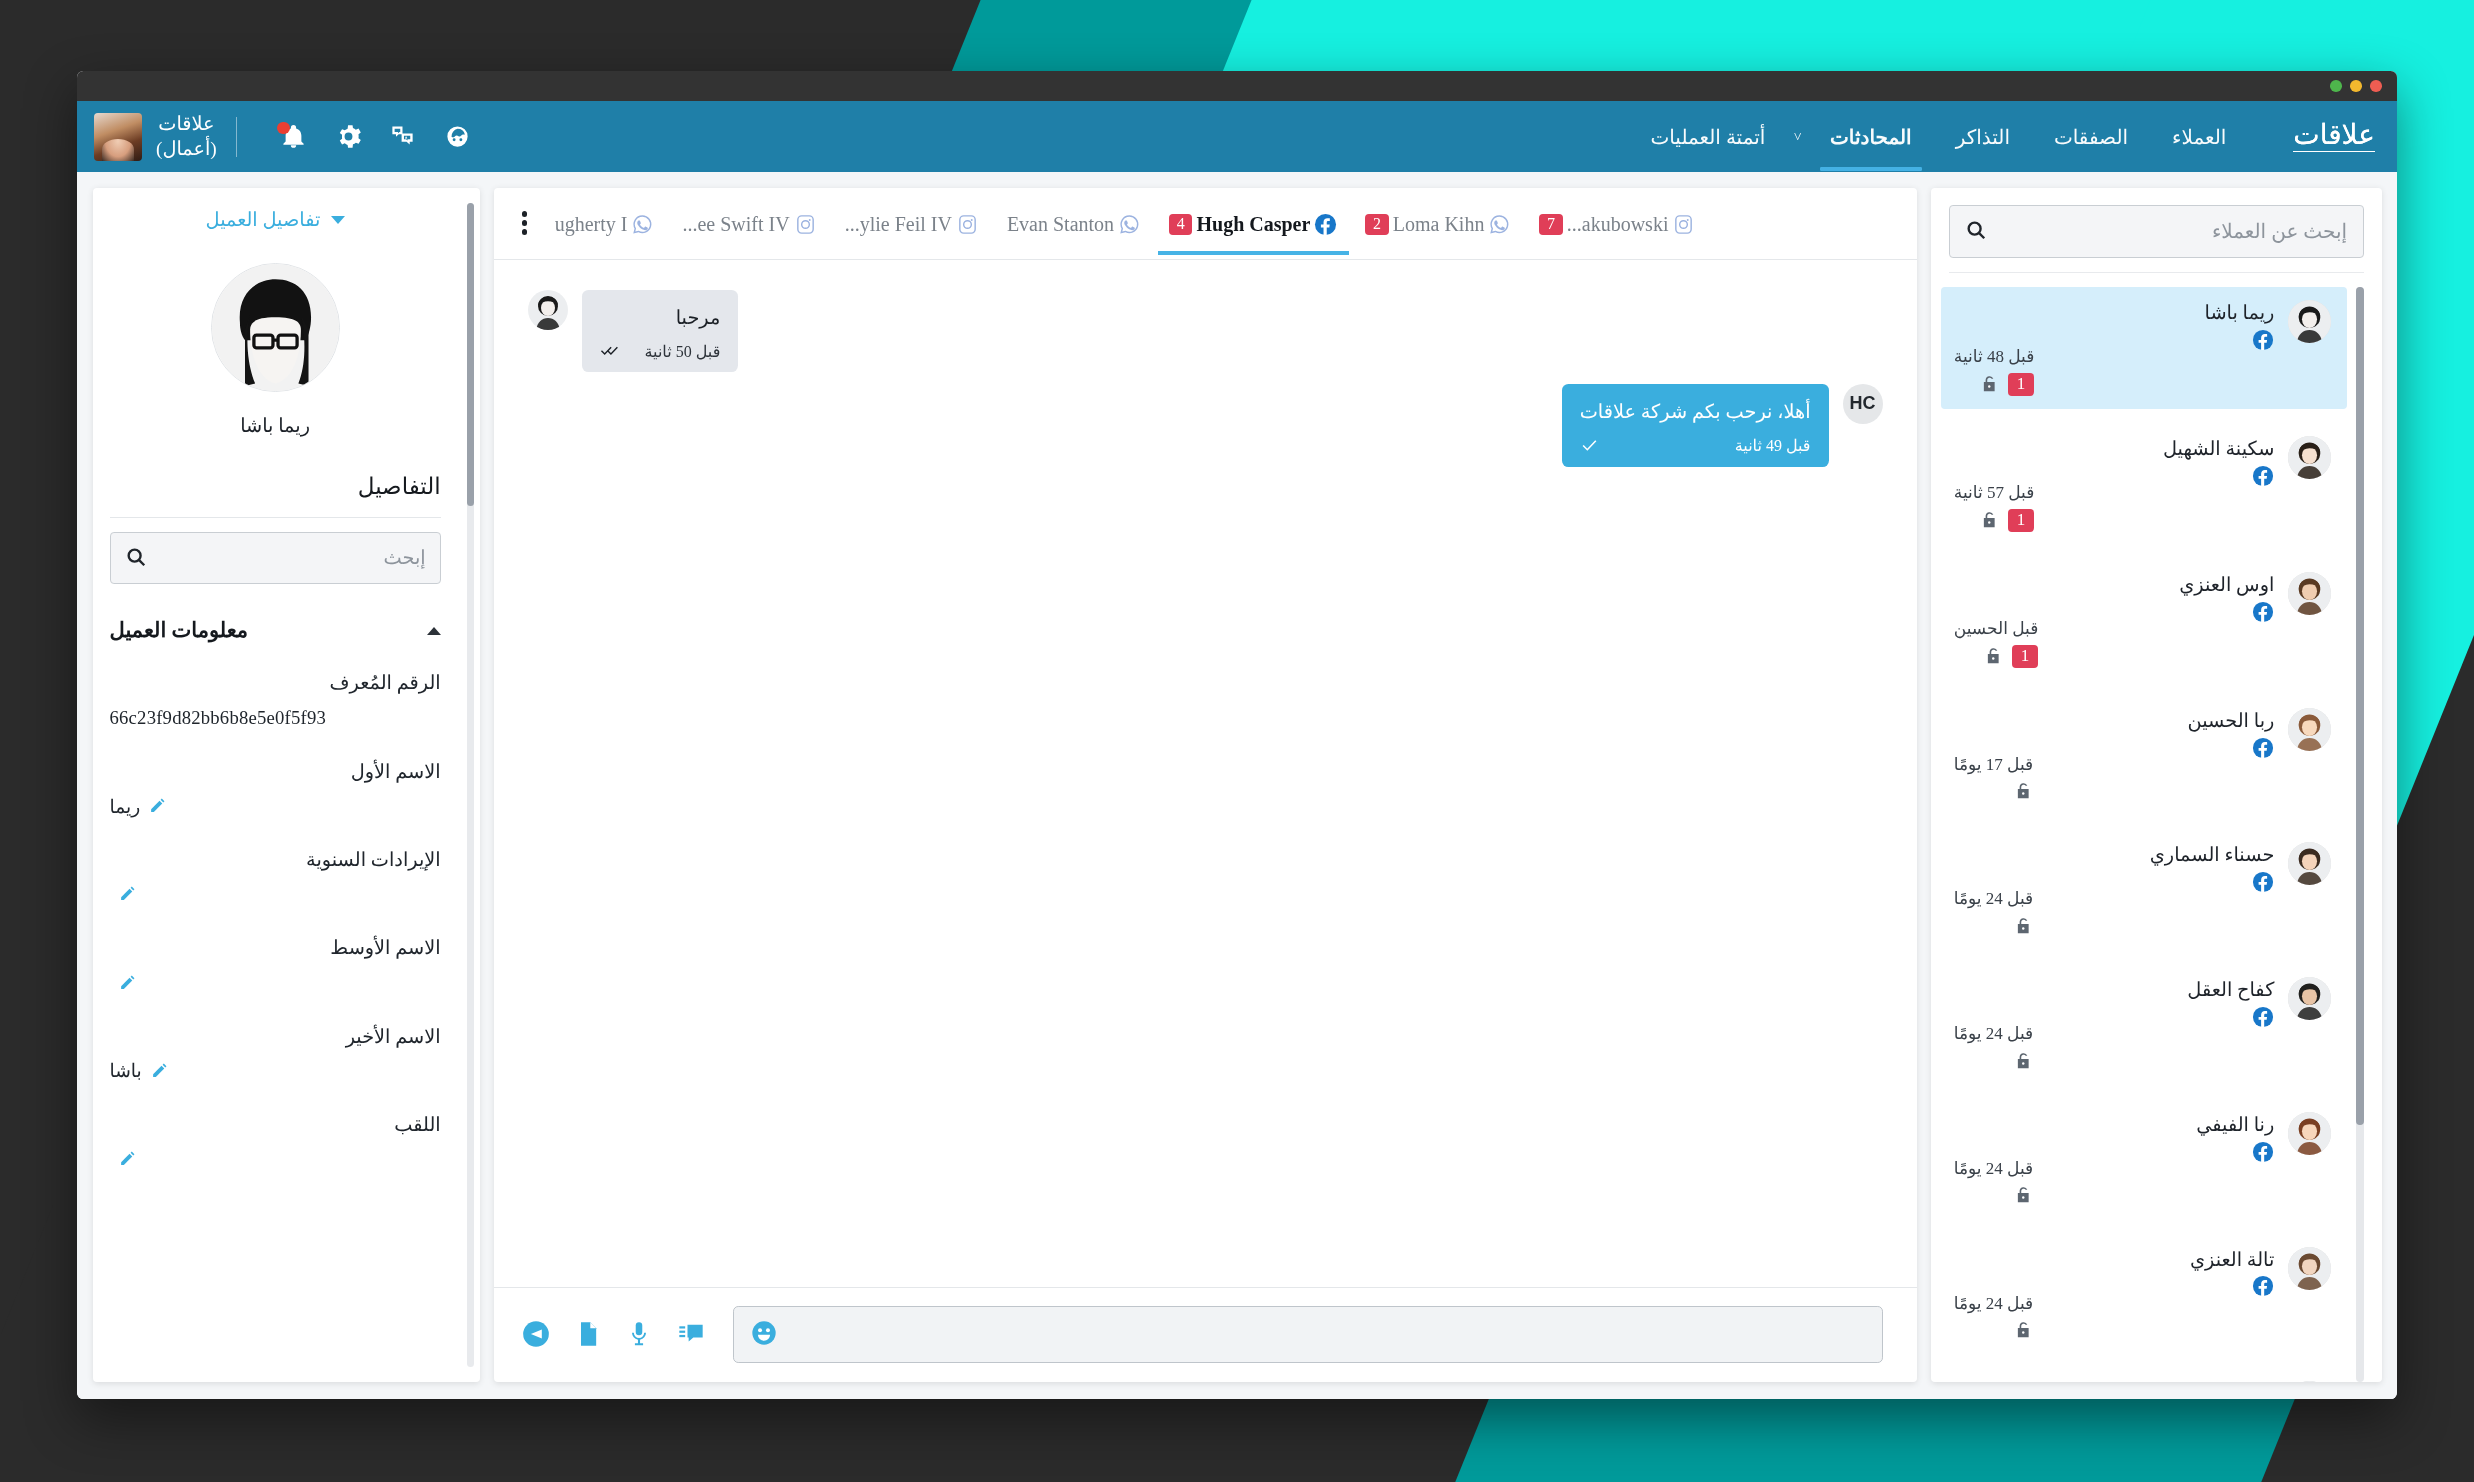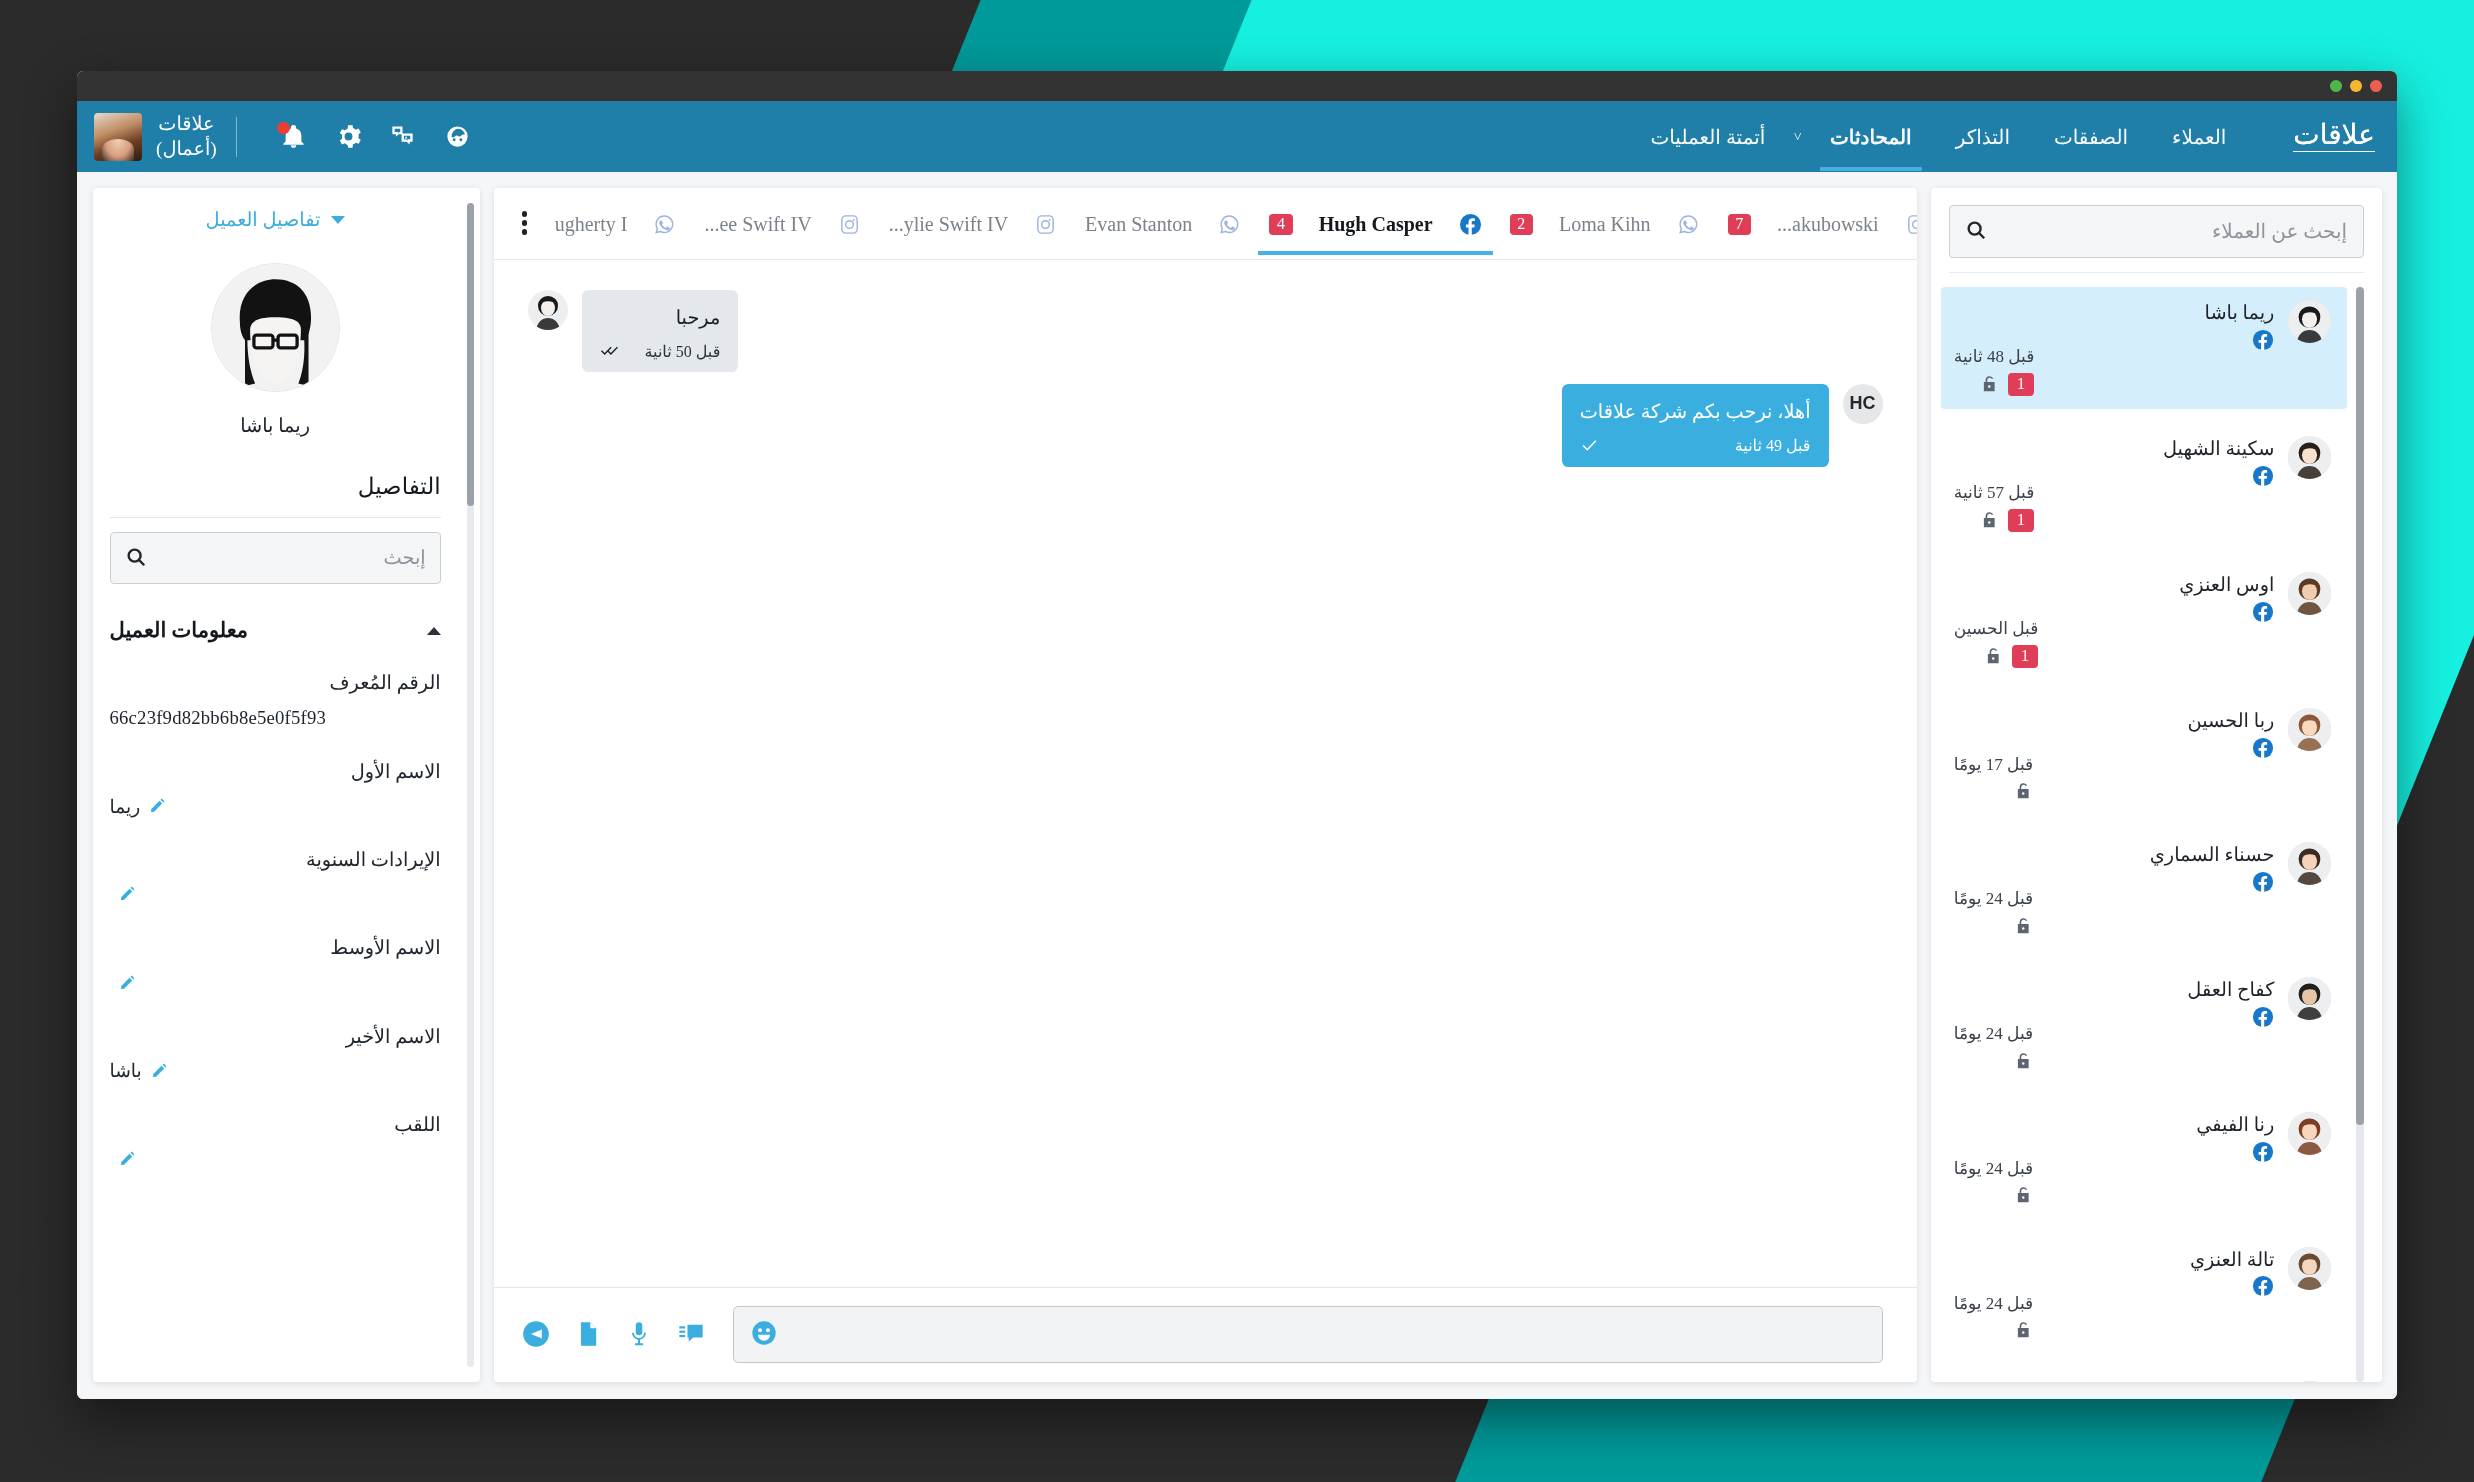--- a/index.html
+++ b/index.html
@@ -191,7 +191,7 @@
   .kebab { display: flex; flex-direction: column; gap: 3.9px; padding: 0 14px; cursor: pointer; flex: none; }
   .kebab i { width: 5.2px; height: 5.2px; border-radius: 50%; background: #1d2228; display: block; }
   .tab {
-    display: flex; align-items: center; gap: 26px;
+    display: flex; align-items: center; gap: 4px;
     padding: 22px 14px 19.3px 14px; position: relative; cursor: pointer; white-space: nowrap;
     flex: none;
   }

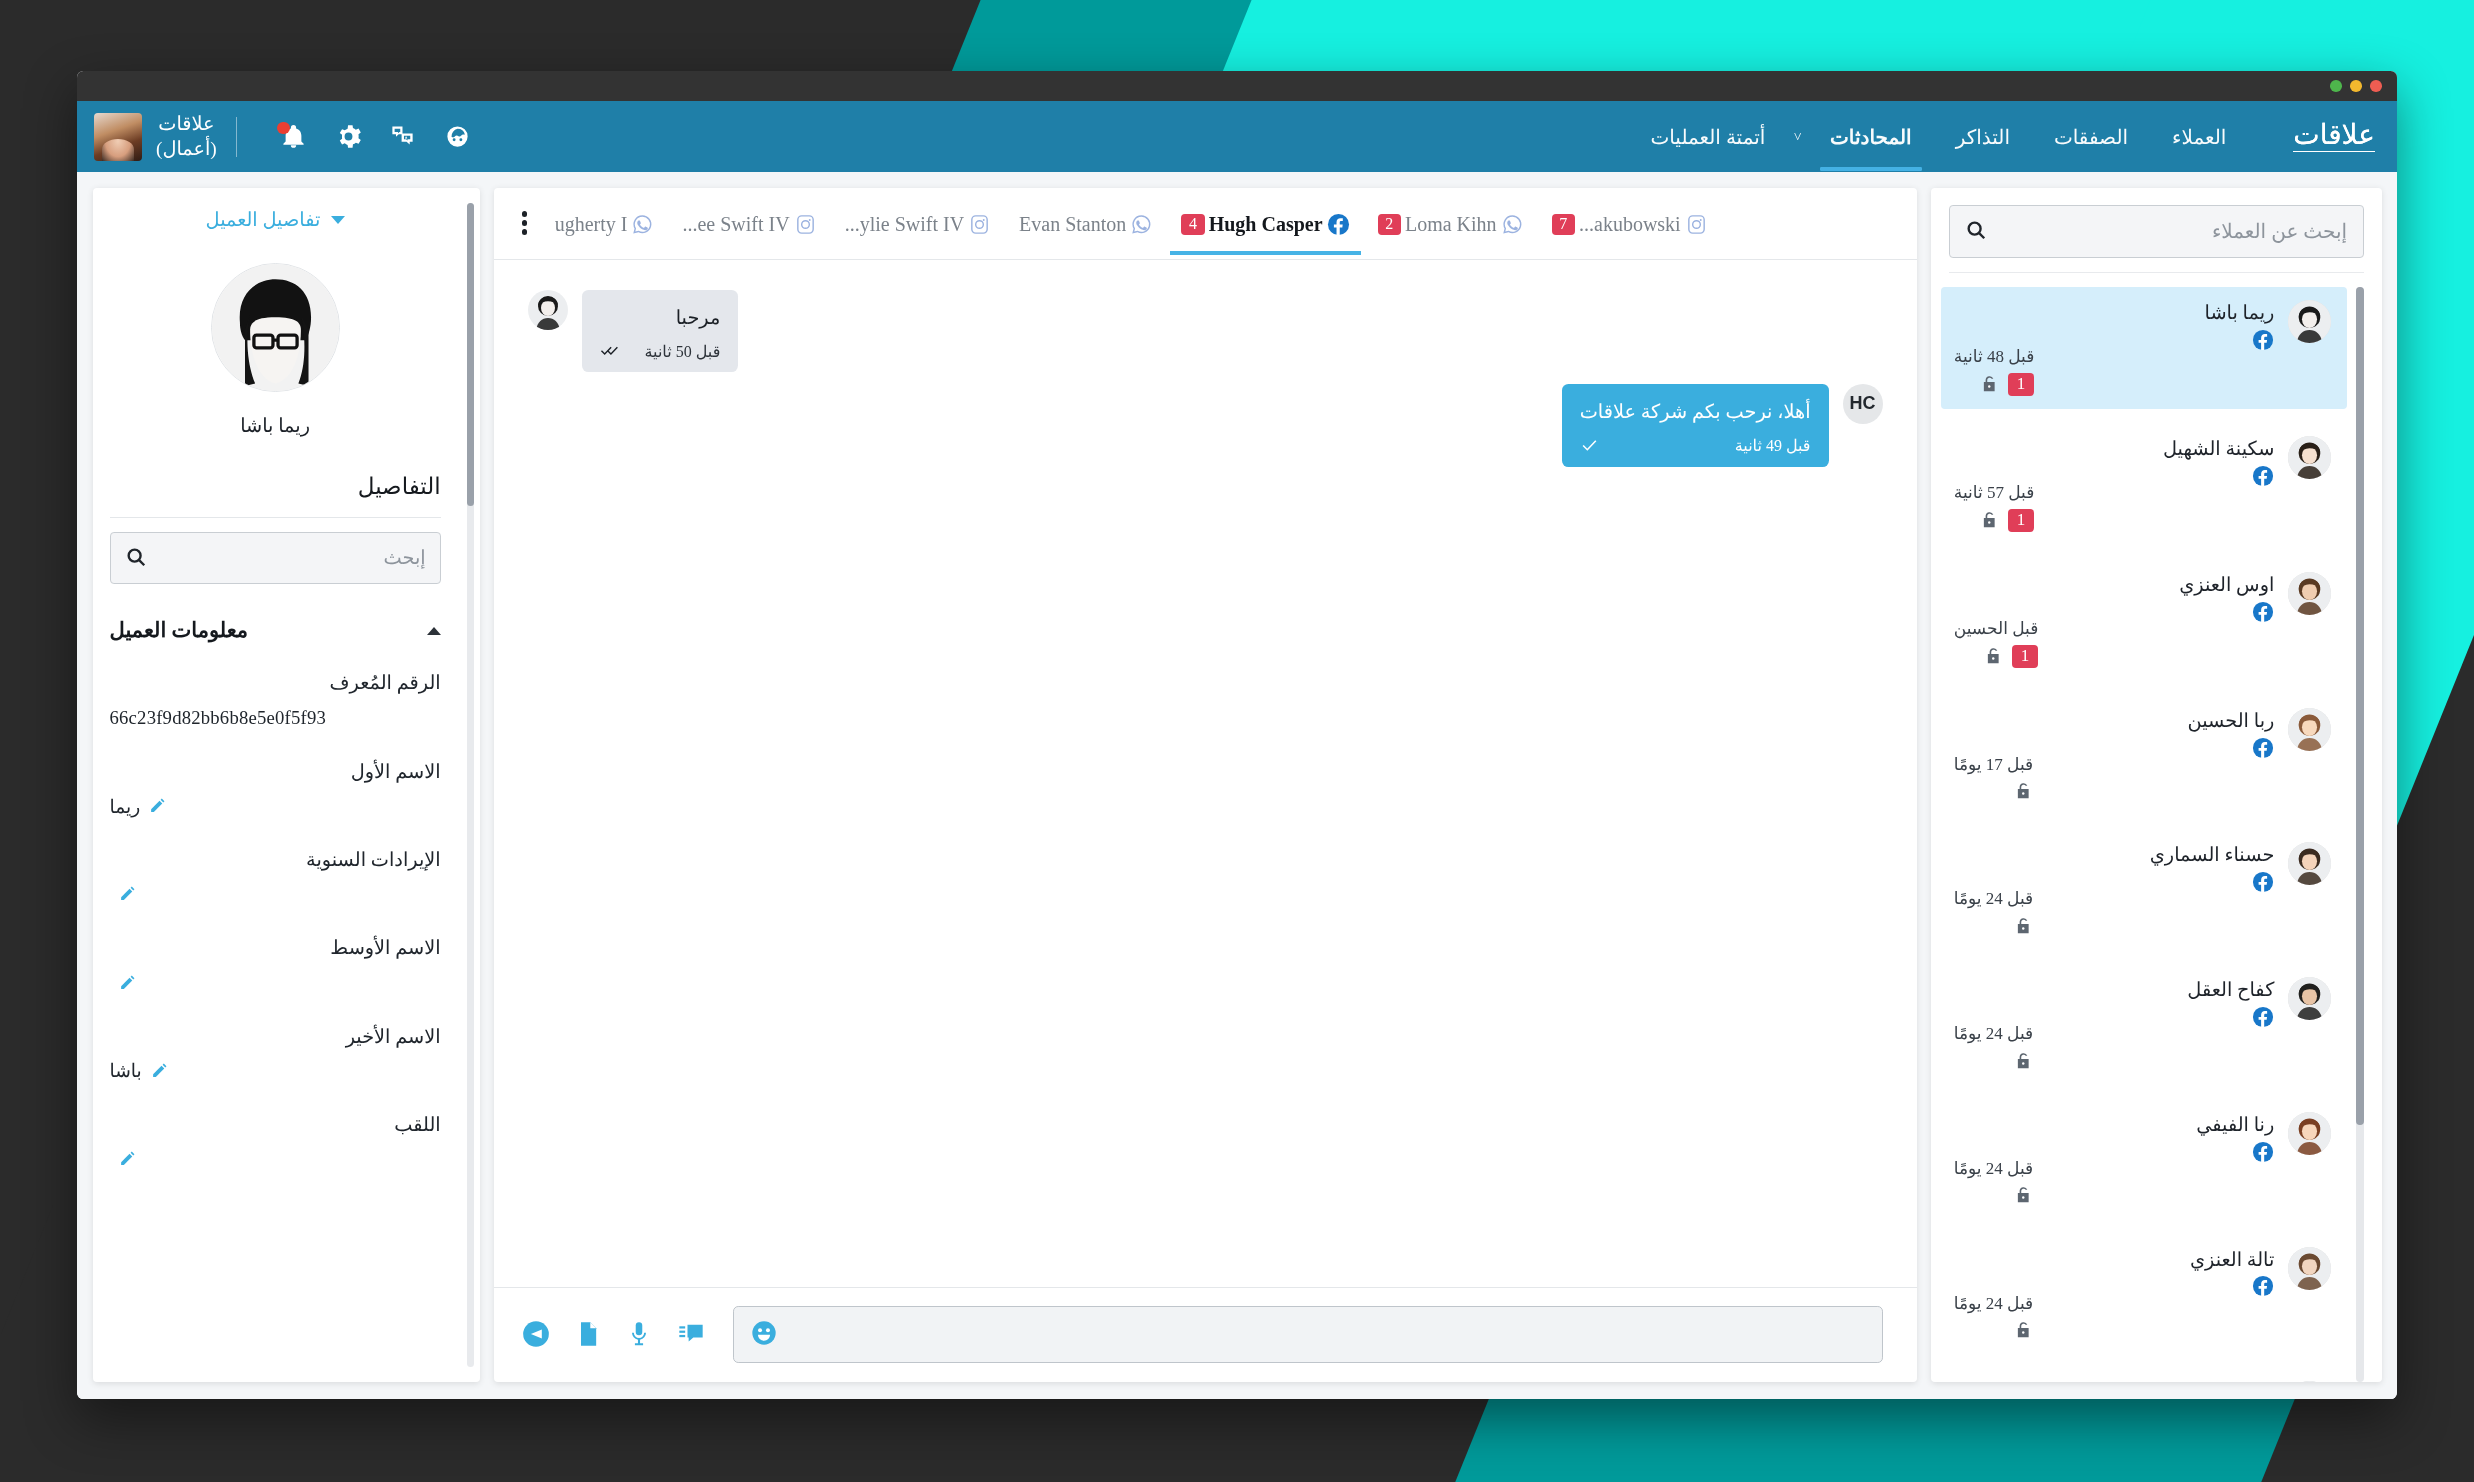--- a/index.html
+++ b/index.html
@@ -660,7 +660,7 @@
               </span>
             </div>
             <div class="tab">
-              <span class="tname">...ylie Swift IV</span>
+              <span class="tname">...ylie Feil IV</span>
               <span class="tnet">
                 <svg viewBox="0 0 24 24">
                   <rect x="4" y="3" width="16" height="18" rx="4" fill="none" stroke="#9cb3e0" stroke-width="1.5"></rect>

